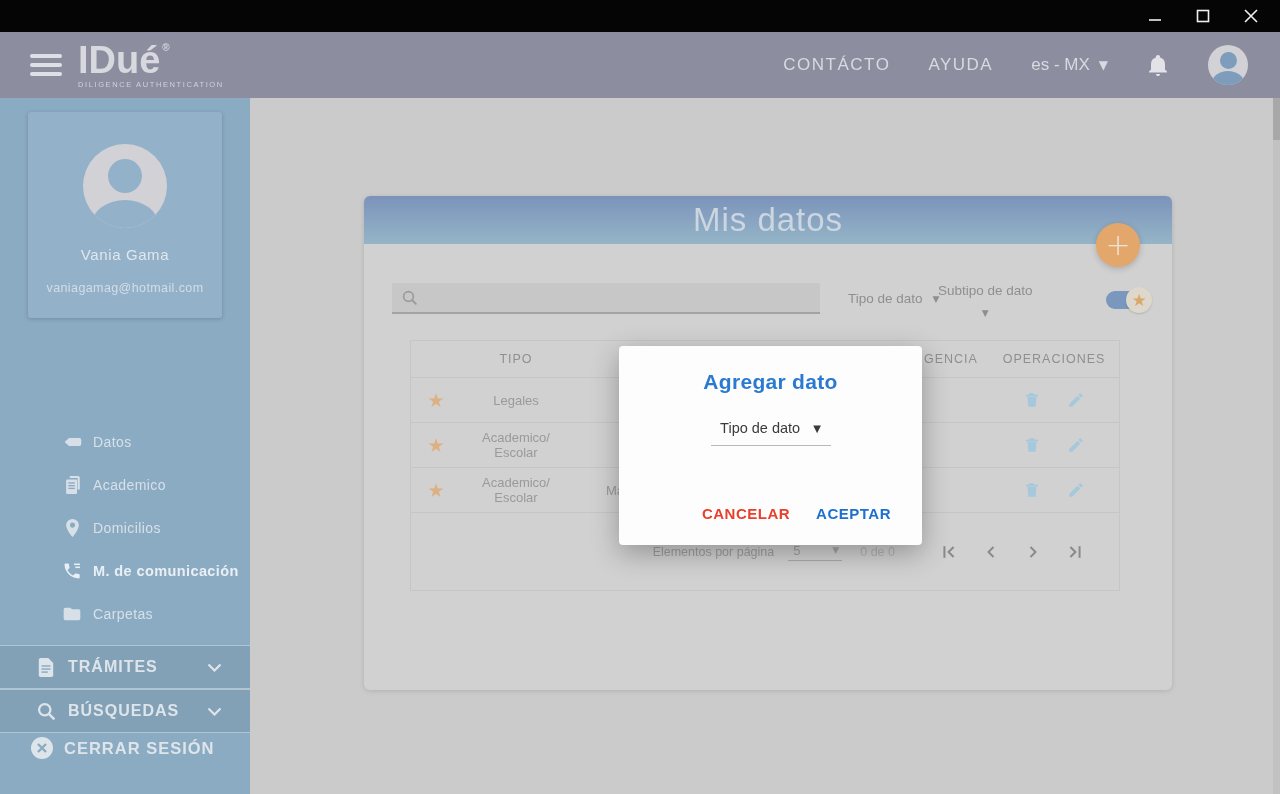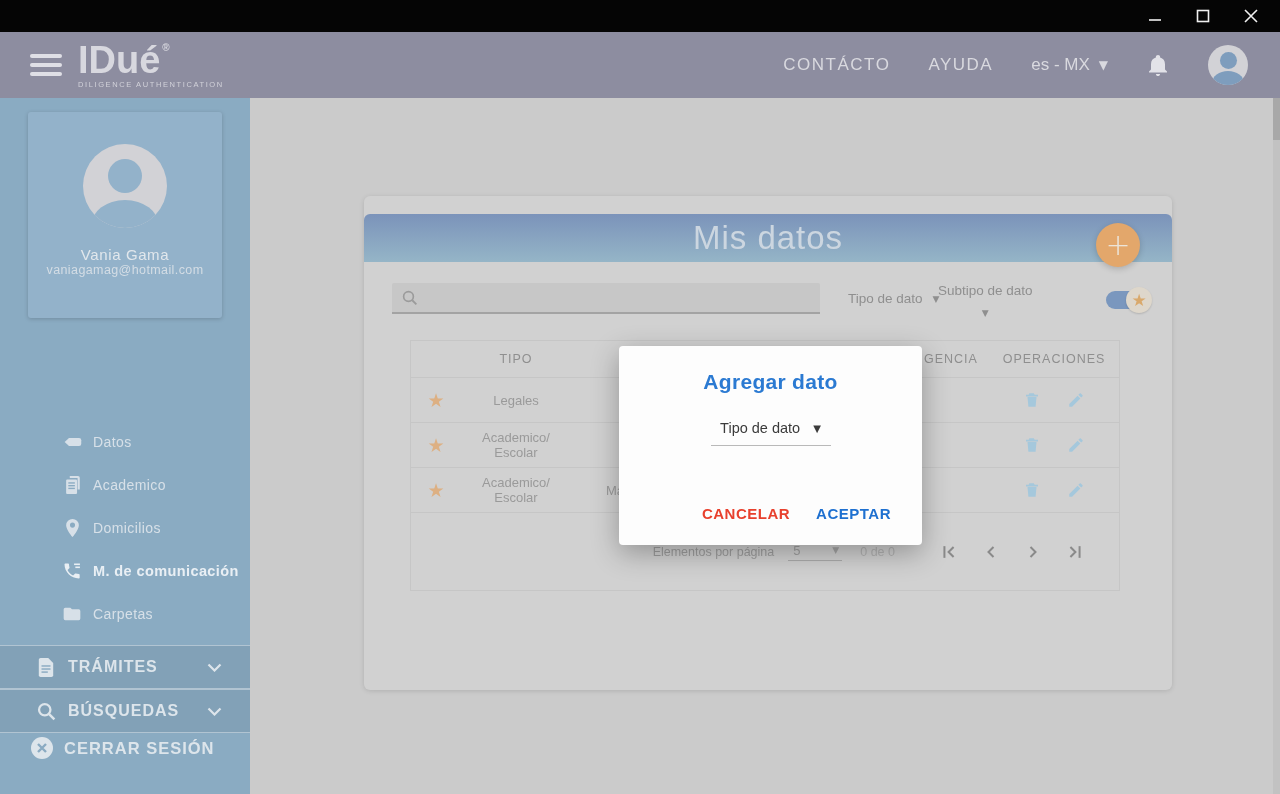--- a/index.html
+++ b/index.html
@@ -71,7 +71,7 @@
   .card { position:absolute; left:114px; top:98px; width:808px; height:494px; background:#d1d1d1;
           border-radius:6px; box-shadow:0 1px 5px rgba(0,0,0,0.13); }
   .band-title { position:absolute; left:0; top:0; width:808px; height:48px; border-radius:6px 6px 0 0;
-                background:linear-gradient(#7b93ba,#95b5c7); display:flex; align-items:center; justify-content:center;margin-top:18px; }
+                background:linear-gradient(#7b93ba,#95b5c7); display:flex; align-items:center; justify-content:center; }
   .band-title span { color:#ccd6e0; font-size:33px; font-weight:300; letter-spacing:1px; }
   .fab { position:absolute; left:732px; top:27px; width:44px; height:44px; border-radius:50%;
          background:#e3a76b; border:none; color:#ece4d8; font-size:30px; font-weight:300; line-height:40px;

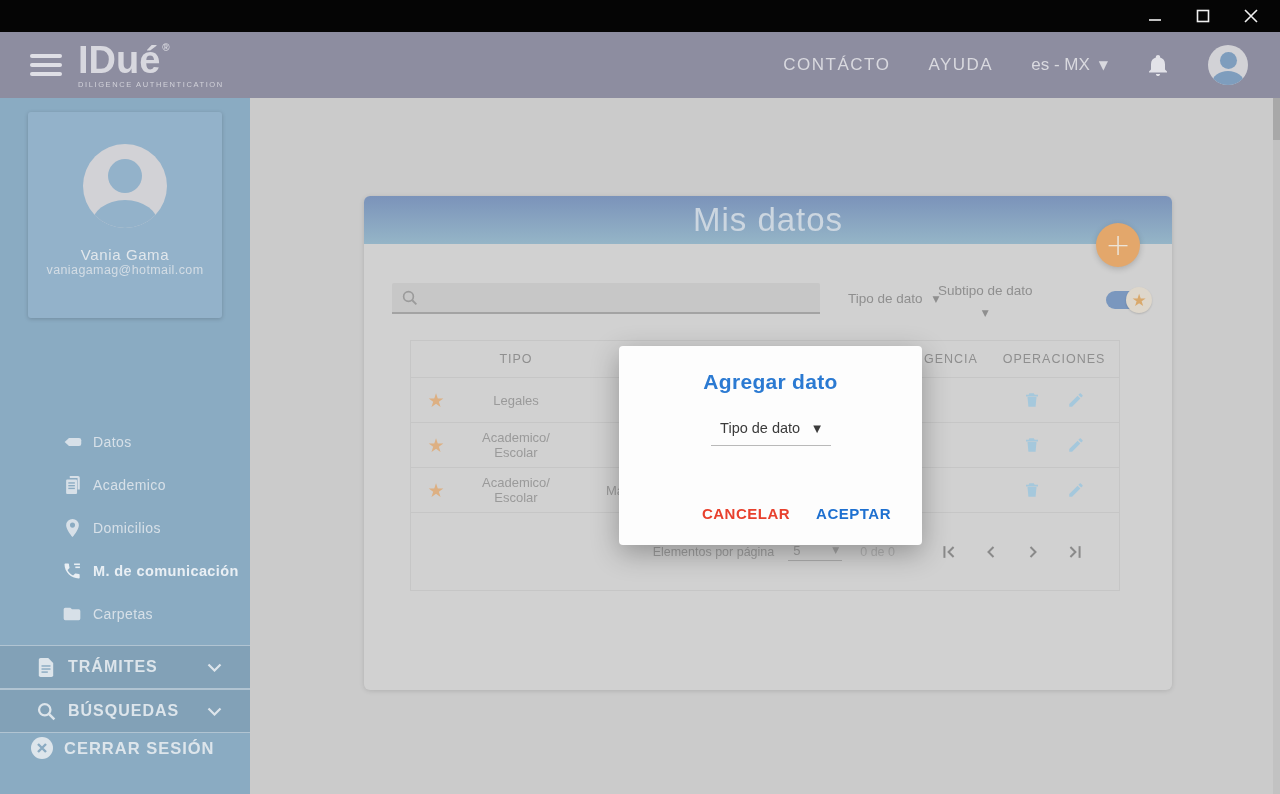--- a/index.html
+++ b/index.html
@@ -41,7 +41,7 @@
   .avatar-lg .head { width:34px; height:34px; left:25px; top:15px; background:#93b2ca; }
   .avatar-lg .body { width:68px; height:52px; left:8px; top:56px; background:#93b2ca; }
   .profile-name { margin-top:18px; color:#e1e7ec; font-size:15px; letter-spacing:0.6px; }
-  .profile-email { color:#d4dde5; font-size:12.5px; letter-spacing:0.4px; }
+  .profile-email { margin-top:18px; color:#d4dde5; font-size:12.5px; letter-spacing:0.4px; }
 
   .side-band { position:absolute; left:0; width:250px; background:rgba(0,0,0,0.055);
                border-top:1px solid rgba(255,255,255,0.38); border-bottom:1px solid rgba(255,255,255,0.38);

